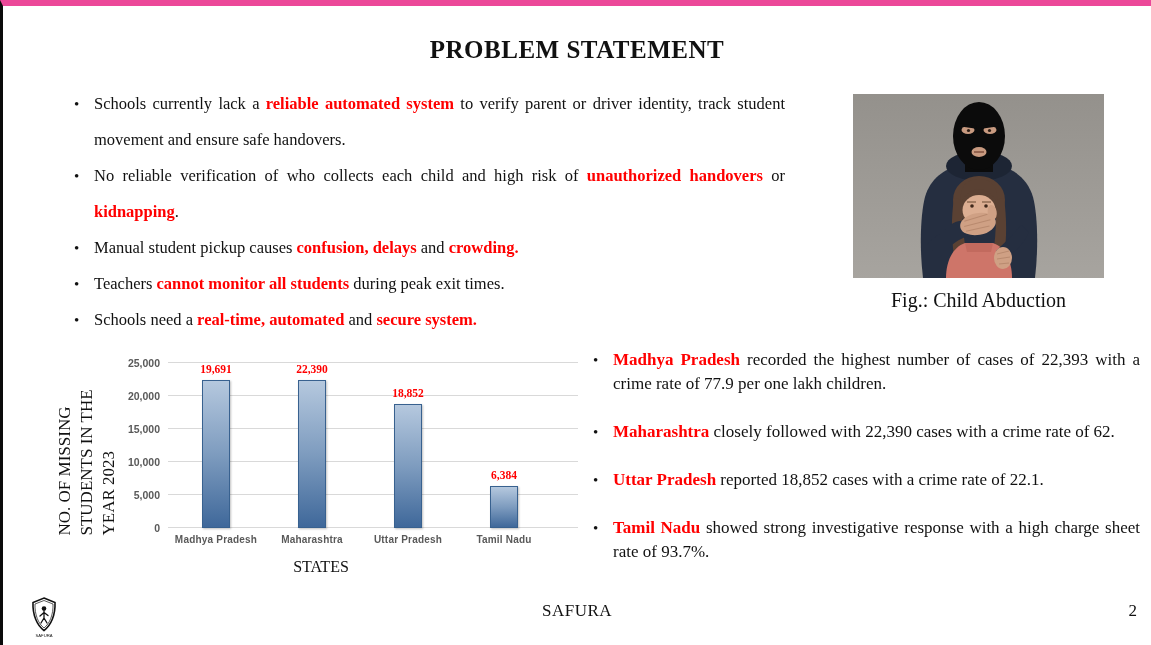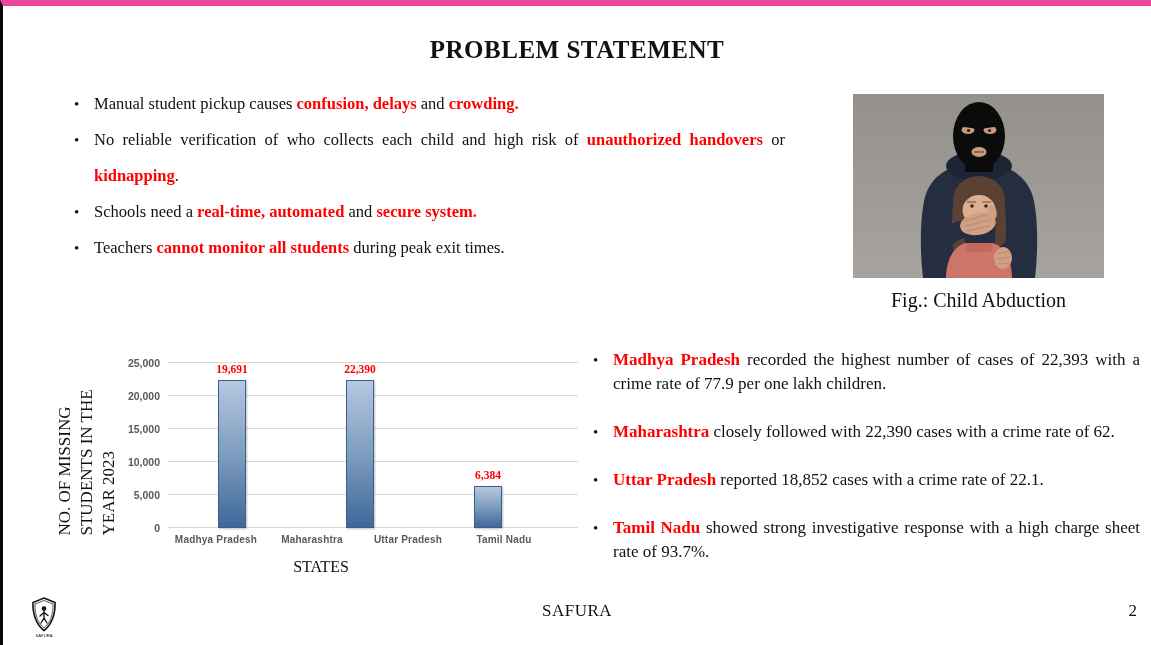--- a/index.html
+++ b/index.html
@@ -74,6 +74,7 @@
   <h1 class="title">PROBLEM STATEMENT</h1>
 
   <ul class="blist left-bullets" id="left-bullets">
+      <li><span>Schools currently lack a </span><span class="red">reliable automated system</span><span> to verify parent or driver identity, track student movement and ensure safe handovers.</span></li>
       <li><span>Manual student pickup causes </span><span class="red">confusion, delays</span><span> and </span><span class="red">crowding.</span></li>
       <li><span>No reliable verification of who collects each child and high risk of </span><span class="red">unauthorized handovers</span><span> or </span><span class="red">kidnapping</span><span>.</span></li>
       <li><span>Schools need a </span><span class="red">real-time, automated</span><span> and </span><span class="red">secure system.</span></li>

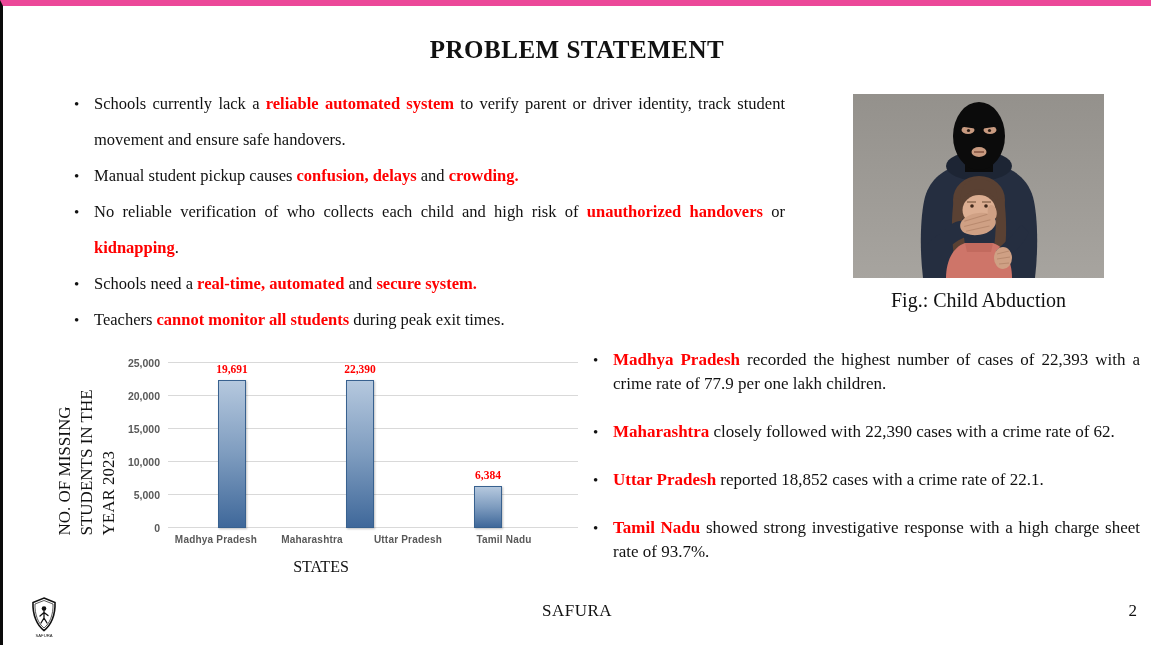--- a/index.html
+++ b/index.html
@@ -75,8 +75,8 @@
 
   <ul class="blist left-bullets" id="left-bullets">
       <li><span>Schools currently lack a </span><span class="red">reliable automated system</span><span> to verify parent or driver identity, track student movement and ensure safe handovers.</span></li>
+      <li><span>No reliable verification of who collects each child and high risk of </span><span class="red">unauthorized handovers</span><span> or </span><span class="red">kidnapping</span><span>.</span></li>
       <li><span>Manual student pickup causes </span><span class="red">confusion, delays</span><span> and </span><span class="red">crowding.</span></li>
-      <li><span>No reliable verification of who collects each child and high risk of </span><span class="red">unauthorized handovers</span><span> or </span><span class="red">kidnapping</span><span>.</span></li>
       <li><span>Schools need a </span><span class="red">real-time, automated</span><span> and </span><span class="red">secure system.</span></li>
       <li><span>Teachers </span><span class="red">cannot monitor all students</span><span> during peak exit times.</span></li>
     </ul>

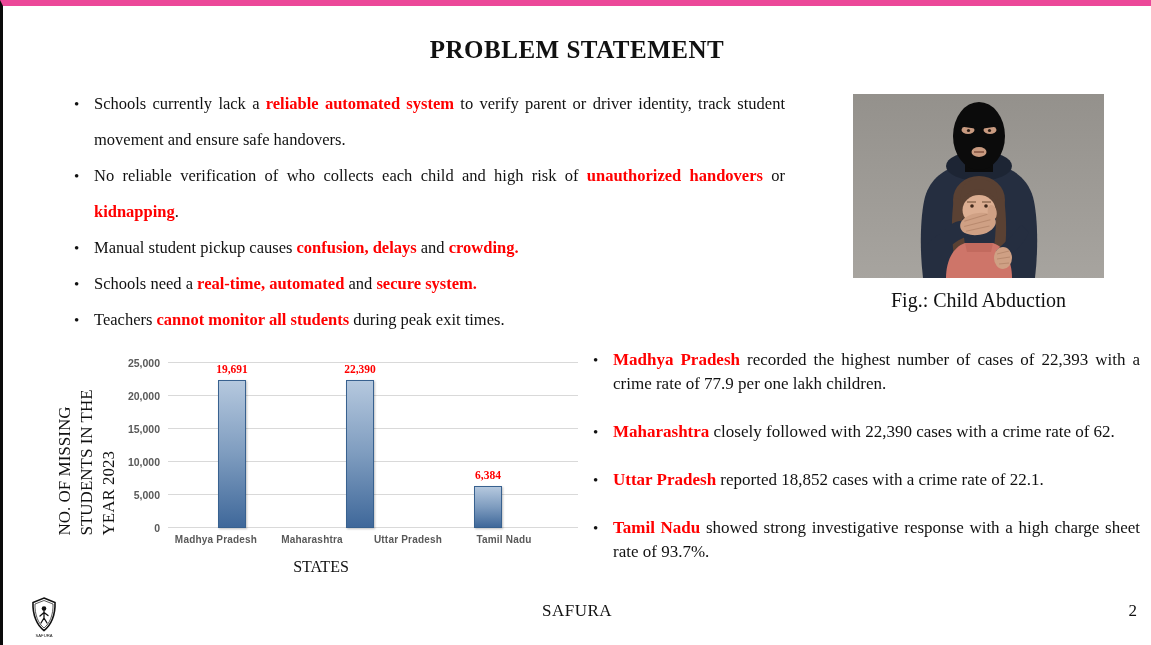--- a/index.html
+++ b/index.html
@@ -77,8 +77,8 @@
       <li><span>Schools currently lack a </span><span class="red">reliable automated system</span><span> to verify parent or driver identity, track student movement and ensure safe handovers.</span></li>
       <li><span>No reliable verification of who collects each child and high risk of </span><span class="red">unauthorized handovers</span><span> or </span><span class="red">kidnapping</span><span>.</span></li>
       <li><span>Manual student pickup causes </span><span class="red">confusion, delays</span><span> and </span><span class="red">crowding.</span></li>
+      <li><span>Teachers </span><span class="red">cannot monitor all students</span><span> during peak exit times.</span></li>
       <li><span>Schools need a </span><span class="red">real-time, automated</span><span> and </span><span class="red">secure system.</span></li>
-      <li><span>Teachers </span><span class="red">cannot monitor all students</span><span> during peak exit times.</span></li>
     </ul>
 
   <div class="figure">

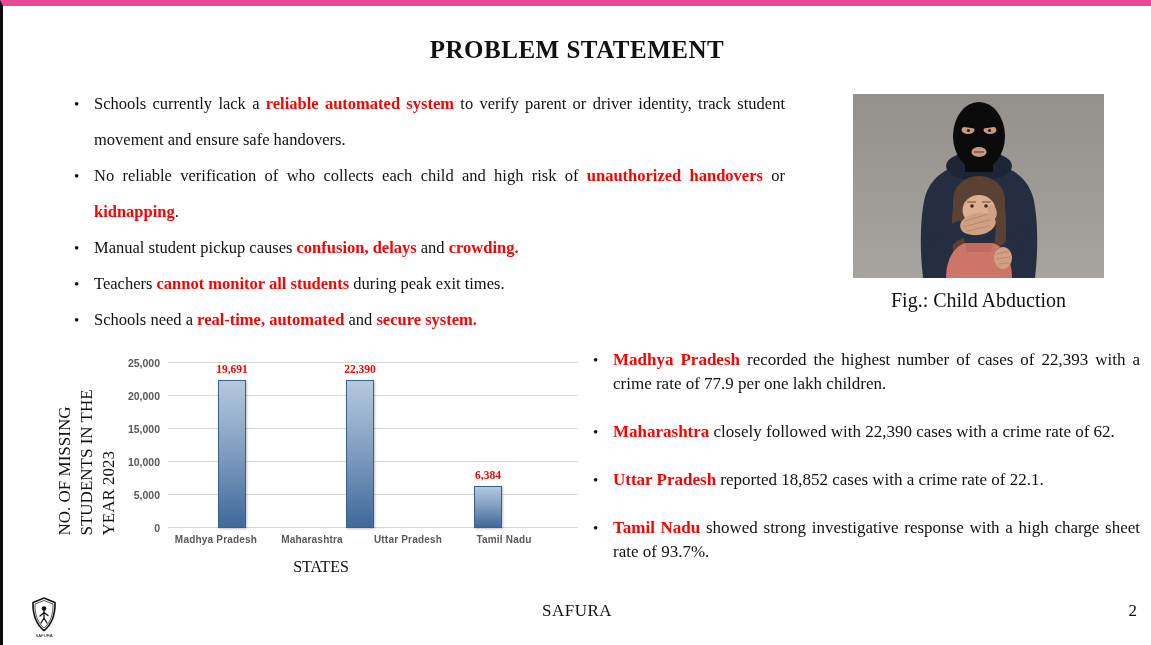--- a/index.html
+++ b/index.html
@@ -164,6 +164,10 @@
             <div class="bar-label" style="bottom: calc(89.56% + 5px);">22,390</div>
           </div>
           <div class="slot">
+            <div class="bar" style="height: 75.408%;"></div>
+            <div class="bar-label" style="bottom: calc(75.408% + 5px);">18,852</div>
+          </div>
+          <div class="slot">
             <div class="bar" style="height: 25.536%;"></div>
             <div class="bar-label" style="bottom: calc(25.536% + 5px);">6,384</div>
           </div>

